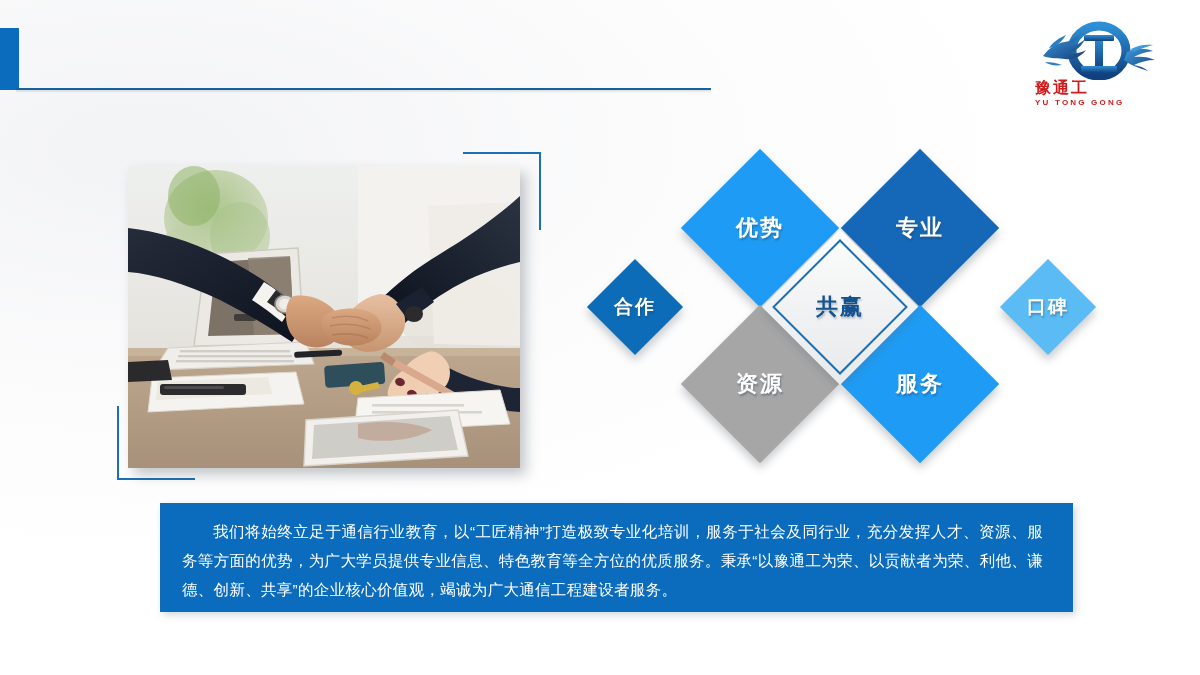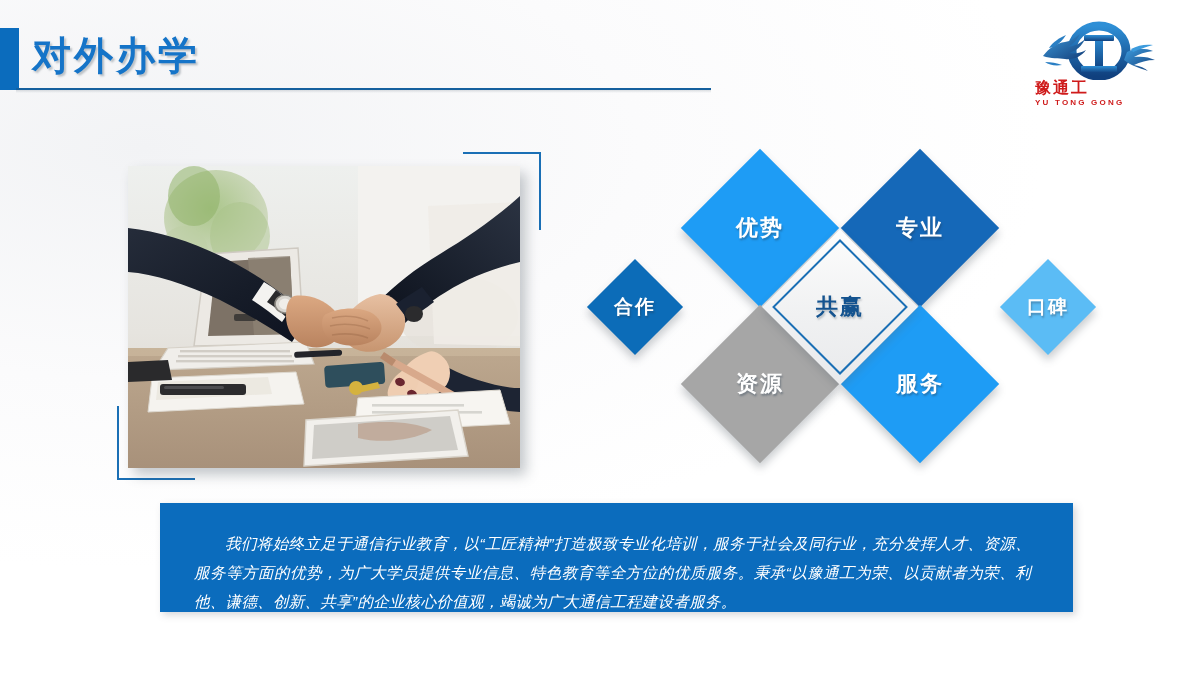--- a/index.html
+++ b/index.html
@@ -116,7 +116,6 @@
 <div class="slide">
 
   <div class="hdr-bar"></div>
-  <div class="hdr-title">对外办学</div>
   <div class="hdr-rule"></div>
   <div class="hdr-rule-shadow"></div>
 

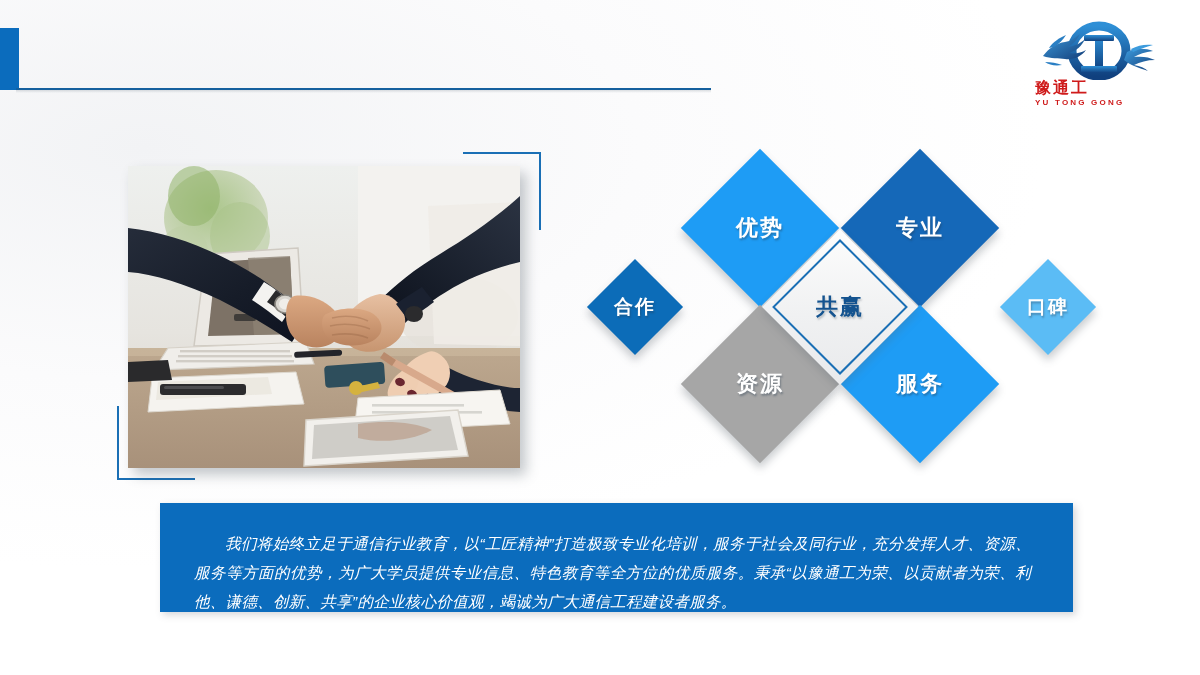--- a/index.html
+++ b/index.html
@@ -103,11 +103,10 @@
     box-shadow:3px 3px 7px rgba(90,100,110,.25);
   }
   .footer p{
-    margin:12px;padding:14px 30px 0 22px;
+    margin:0;padding:14px 30px 0 22px;
     color:#ffffff;font-size:15.5px;line-height:29px;
     text-align:justify;text-indent:2em;
     letter-spacing:.3px;
-    font-style:italic;
   }
 </style>
 </head>

